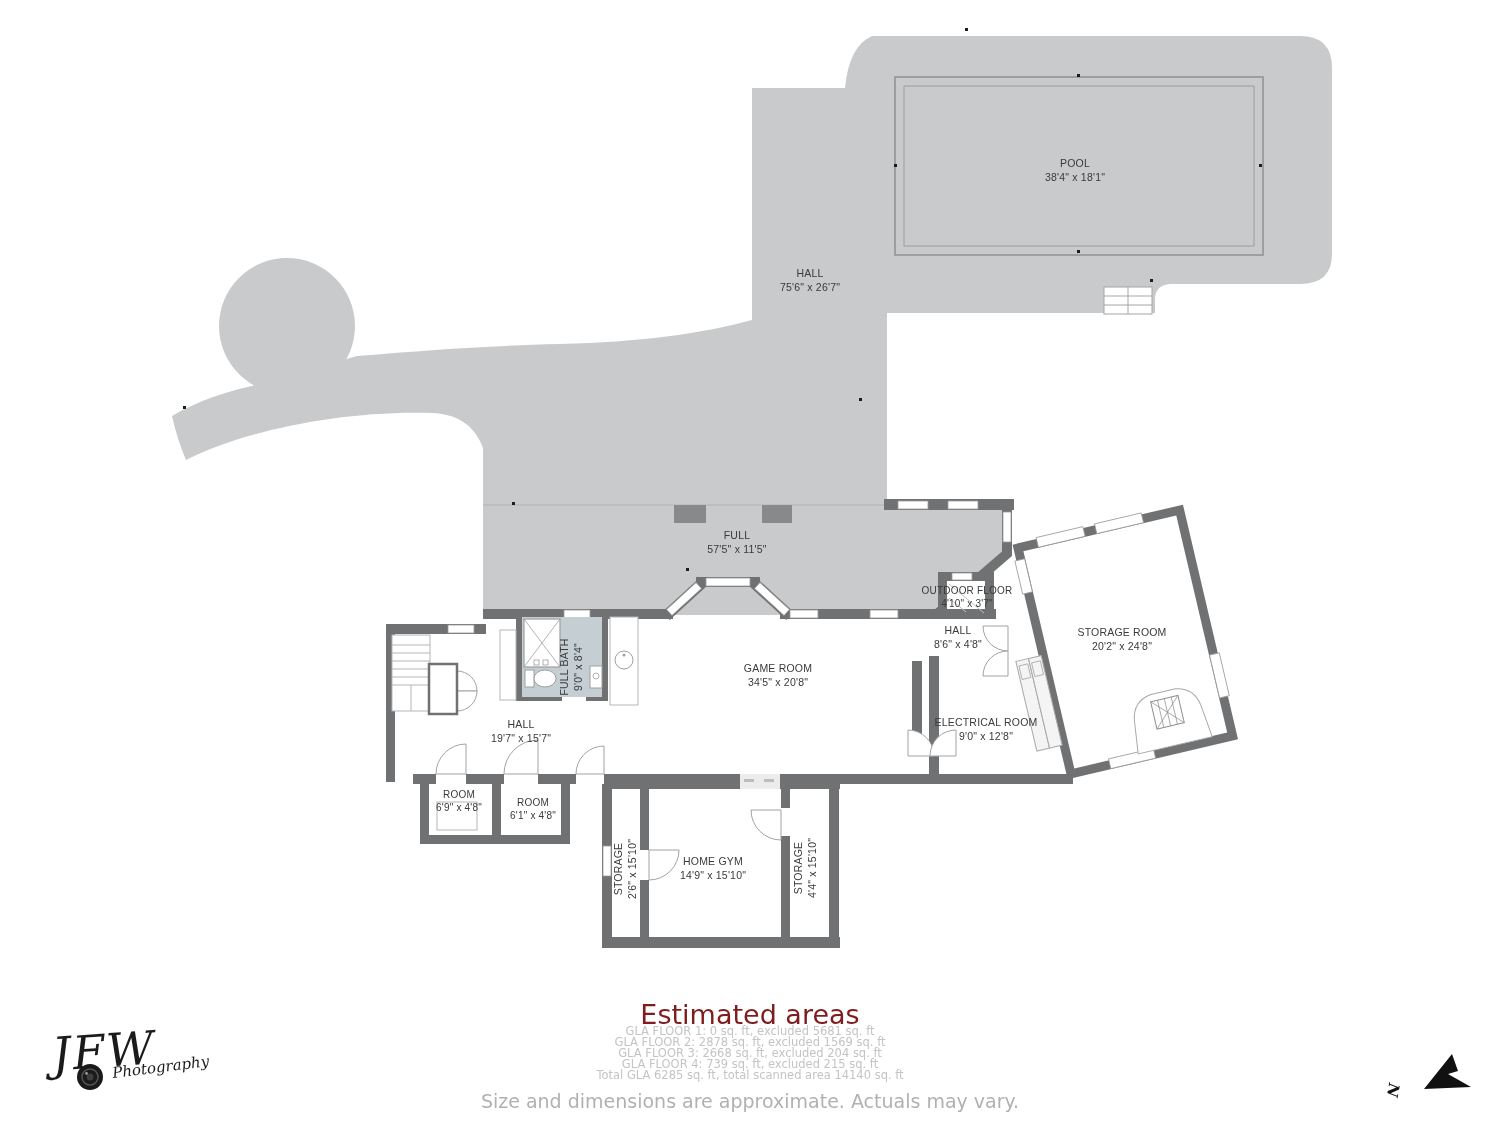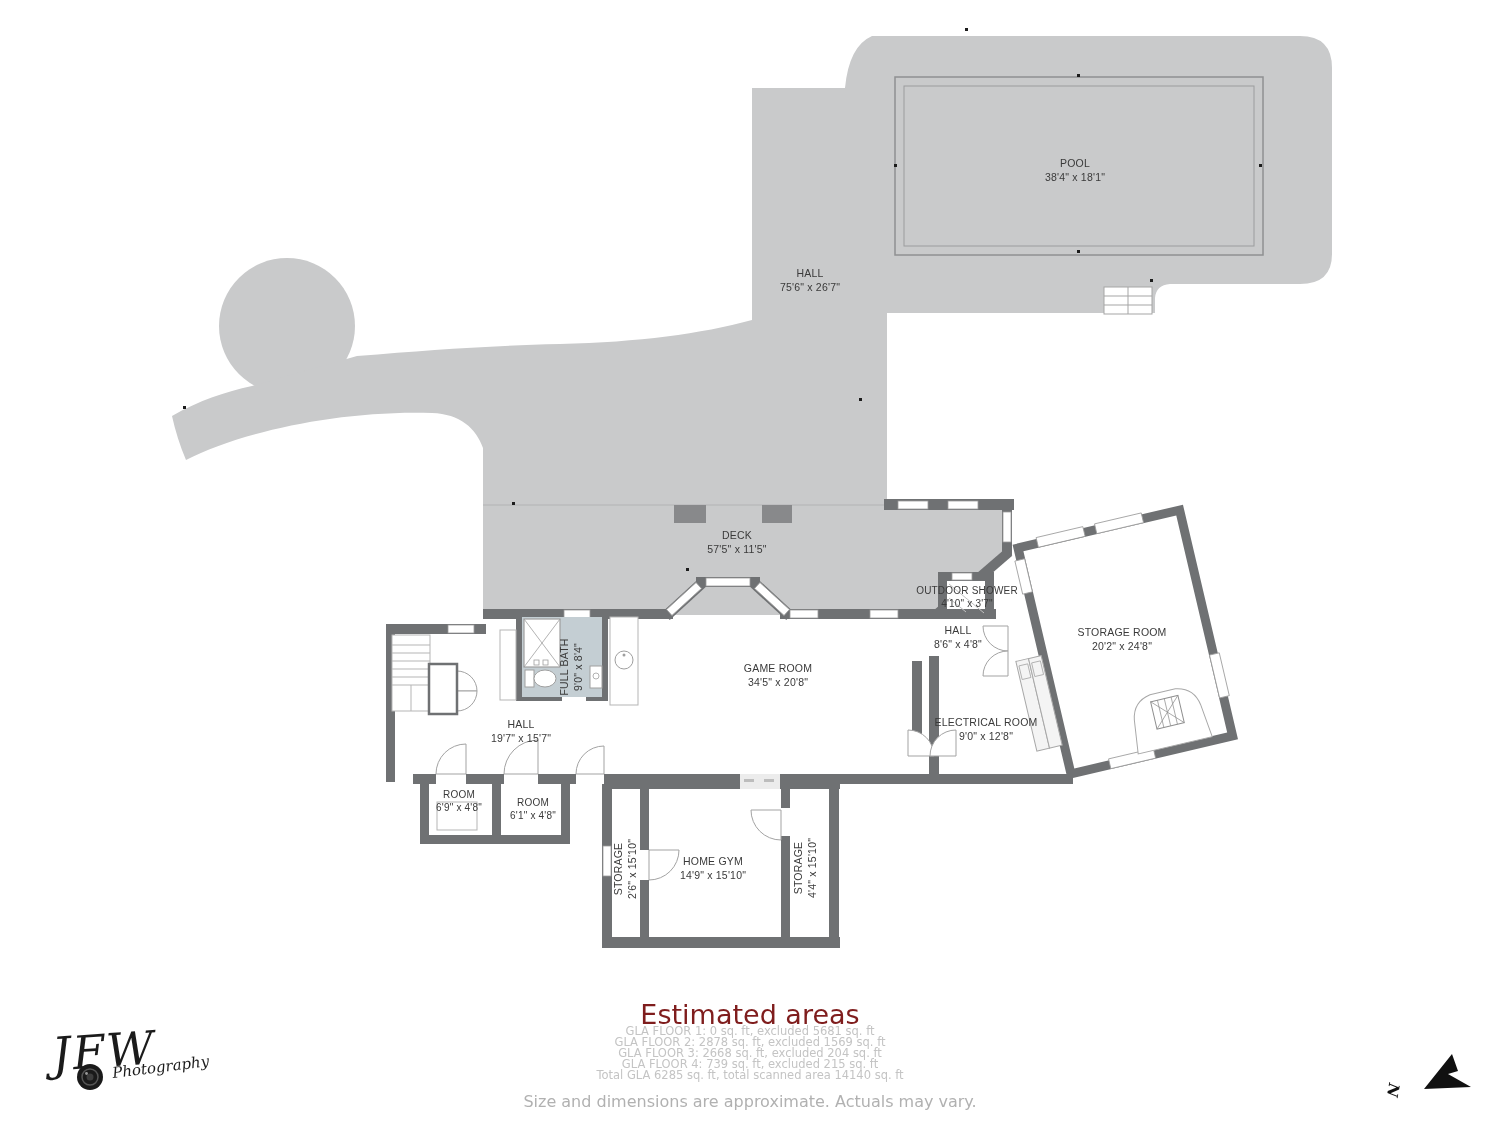--- a/index.html
+++ b/index.html
@@ -234,7 +234,7 @@
     <span class="rdims">75'6" x 26'7"</span>
   </div>
   <div class="lbl" style="left:737px;top:535px">
-    <span class="rname">DECK</span>
+    <span class="rname">FULL</span>
     <span class="rdims">57'5" x 11'5"</span>
   </div>
   <div class="lbl" style="left:967px;top:589px;font-size:10px">

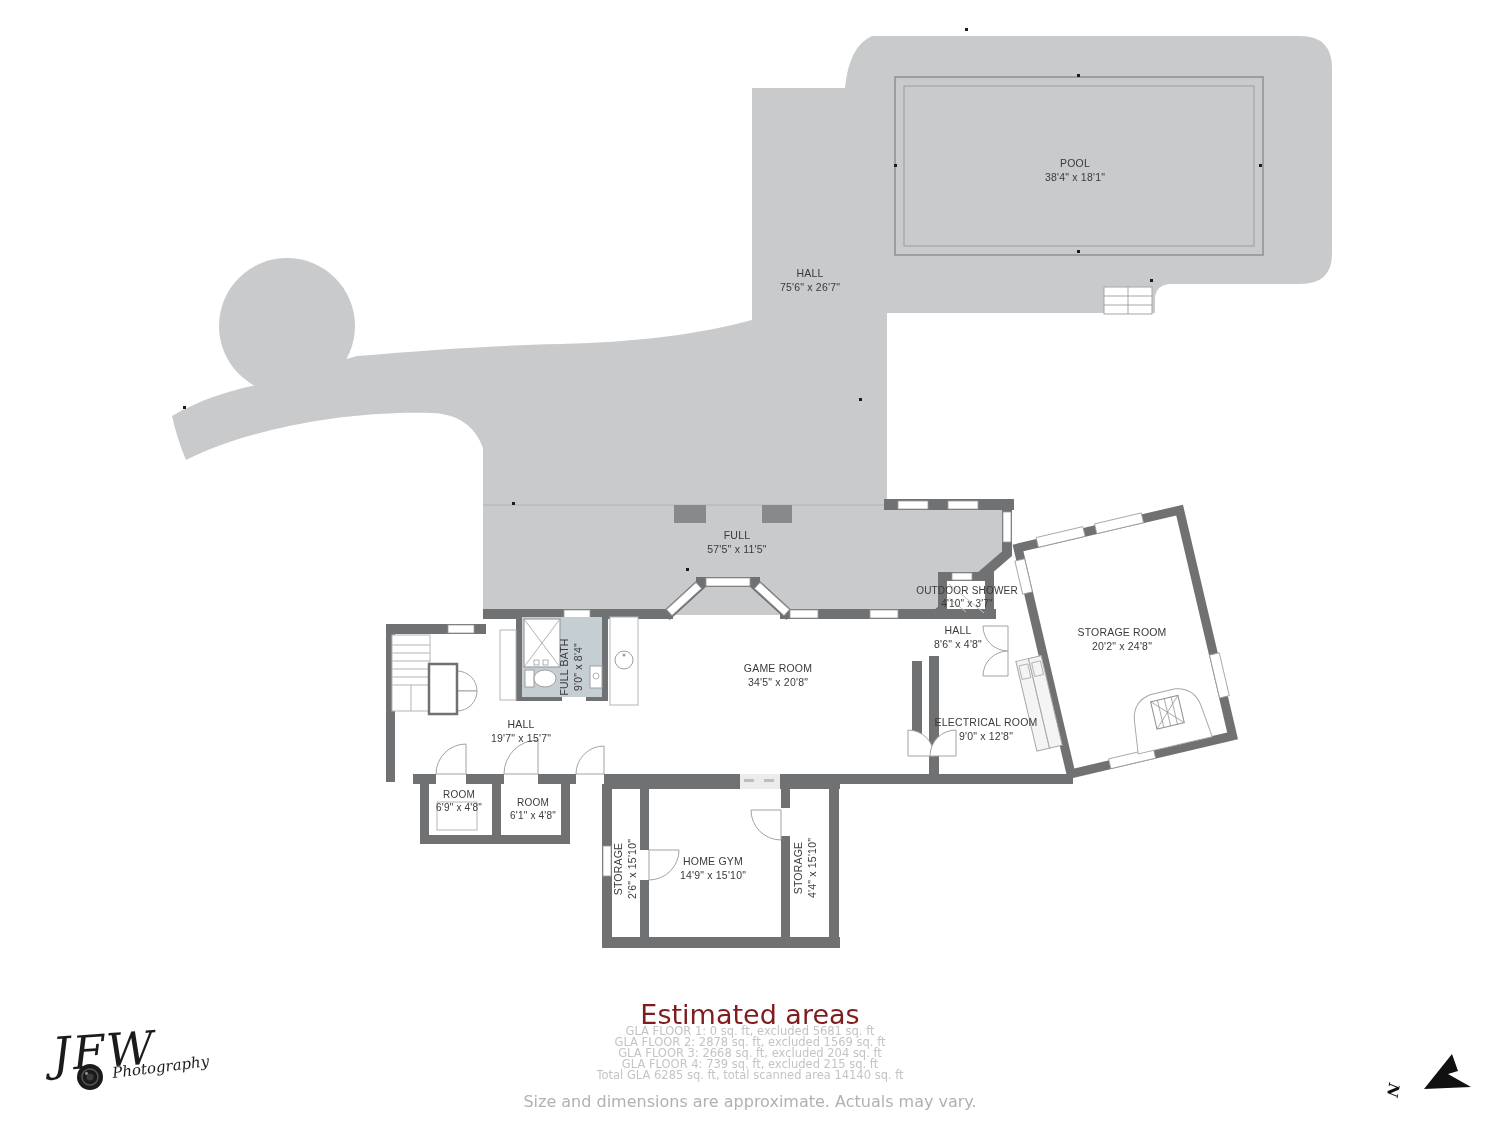--- a/index.html
+++ b/index.html
@@ -238,7 +238,7 @@
     <span class="rdims">57'5" x 11'5"</span>
   </div>
   <div class="lbl" style="left:967px;top:589px;font-size:10px">
-    <span class="rname">OUTDOOR SHOWER</span>
+    <span class="rname">OUTDOOR FLOOR</span>
     <span class="rdims">4'10" x 3'7"</span>
   </div>
   <div class="lbl" style="left:958px;top:630px">

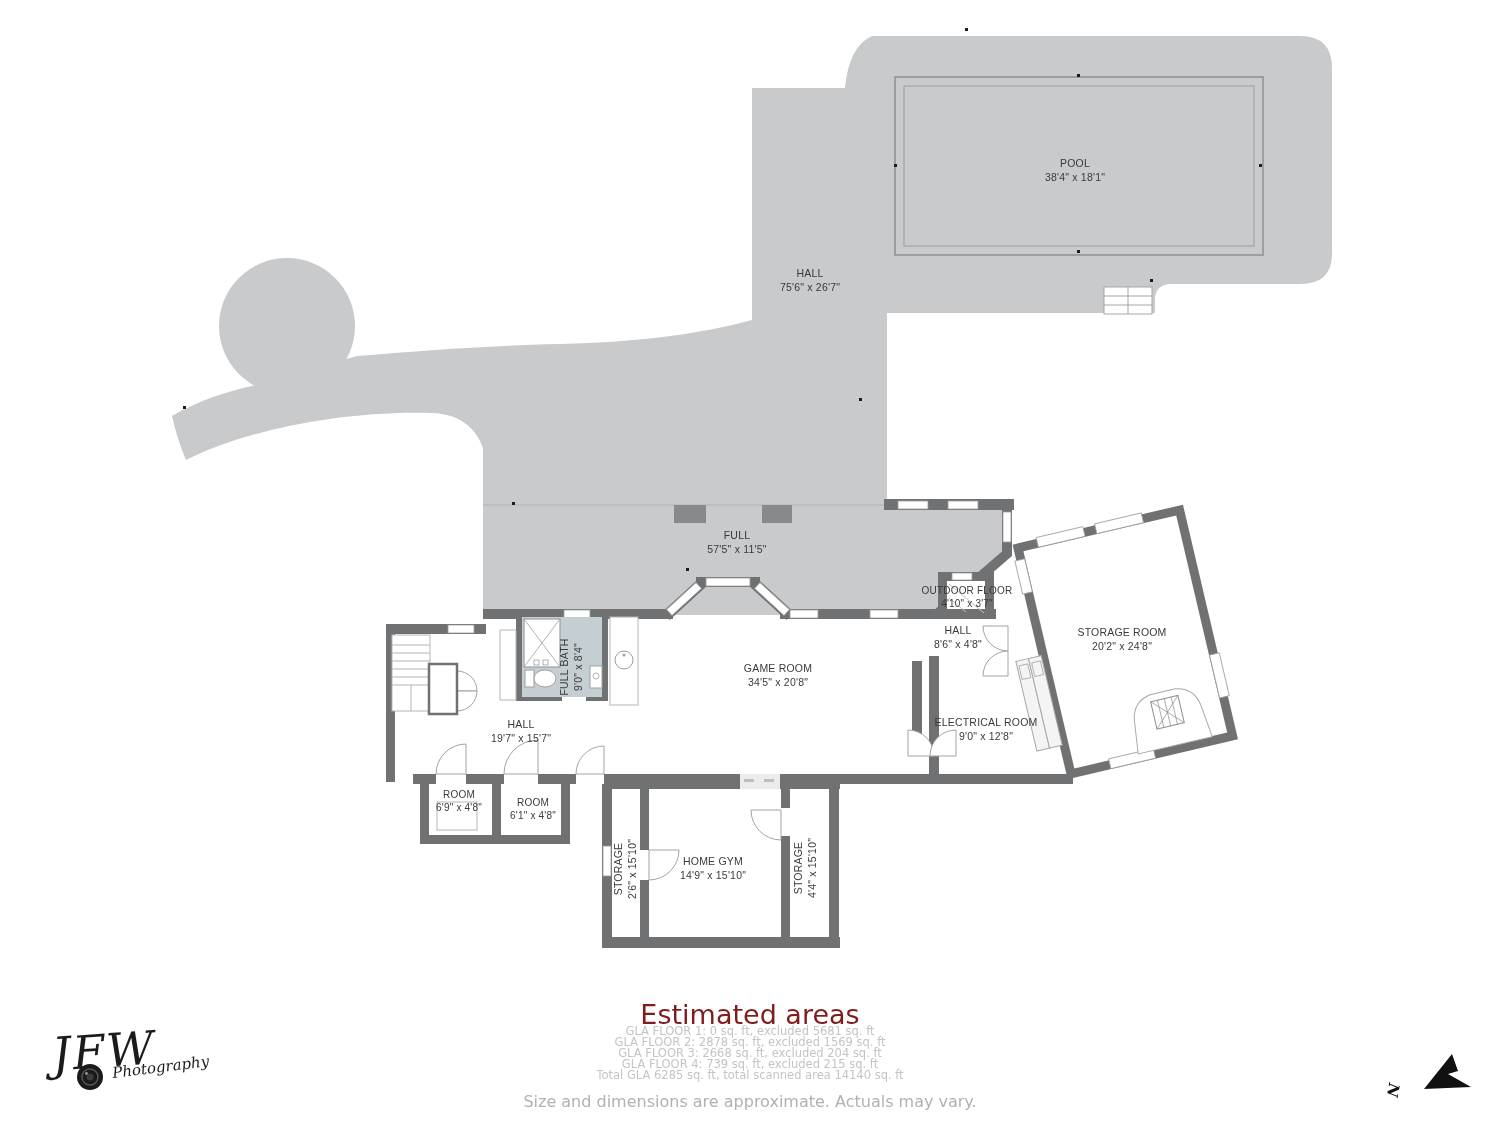--- a/index.html
+++ b/index.html
@@ -16,7 +16,7 @@
   .area-line{position:absolute;left:750px;transform:translate(-50%,-50%);
           font-size:11.5px;color:#c4c4c4;font-family:"DejaVu Sans",sans-serif;white-space:nowrap;}
   .disclaimer{position:absolute;left:750px;top:1093px;transform:translate(-50%,-50%);
-          font-size:16px;color:#b1b1b1;font-family:"DejaVu Sans",sans-serif;white-space:nowrap;}
+          font-size:19px;color:#b1b1b1;font-family:"DejaVu Sans",sans-serif;white-space:nowrap;}
   .logo{position:absolute;left:40px;top:1014px;width:180px;height:90px;color:#1b1b1b;}
   .logo .initials{position:absolute;left:12px;top:2px;font-family:"DejaVu Serif",serif;
           font-style:italic;font-size:46px;letter-spacing:2px;transform:rotate(-4deg);}

